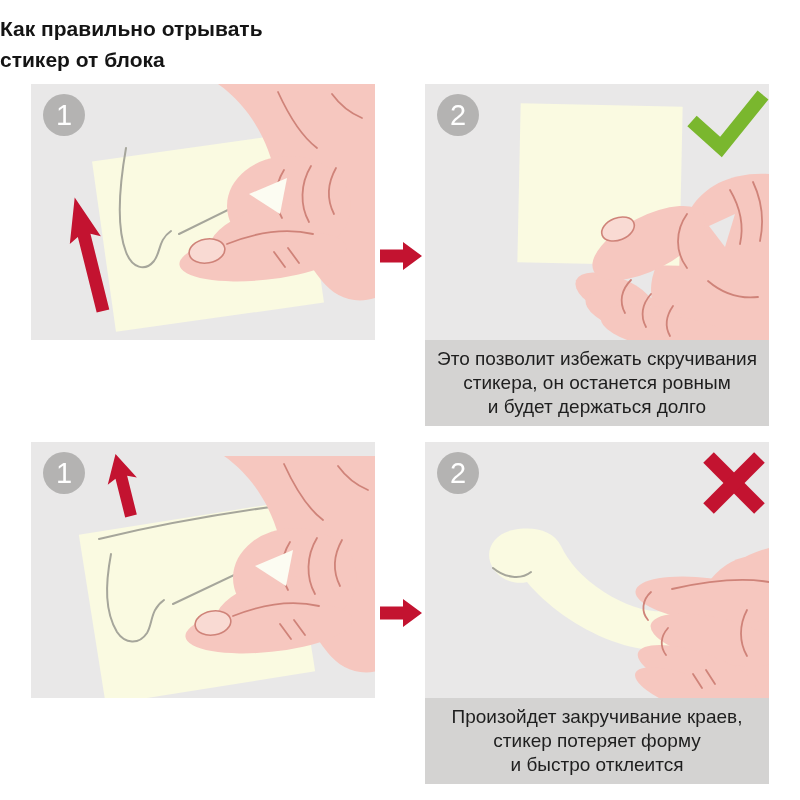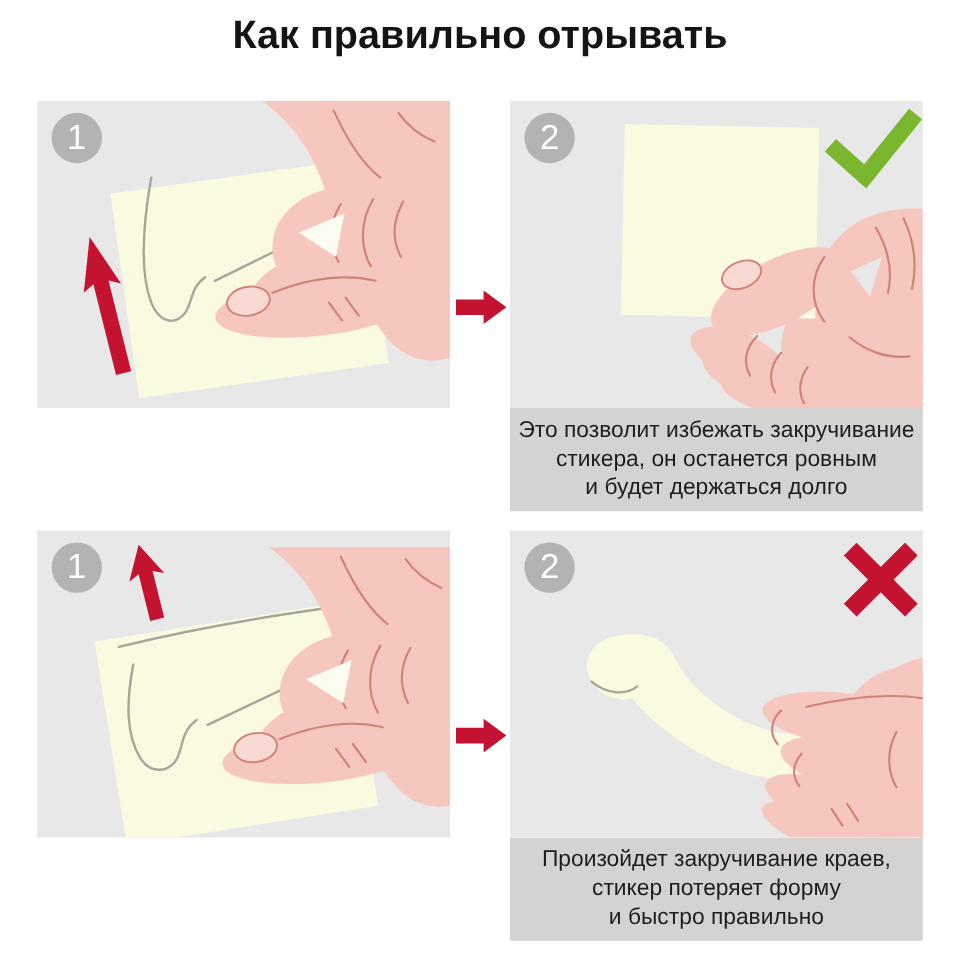--- a/index.html
+++ b/index.html
@@ -11,7 +11,7 @@
   }
   .title{
     position:absolute;top:13px;left:0;width:800px;
-    text-align:center;font-size:33px;font-weight:700;line-height:31px;
+    font-size:21px;font-weight:700;line-height:31px;
     color:#141414;
   }
   .panel{position:absolute;width:344px;}

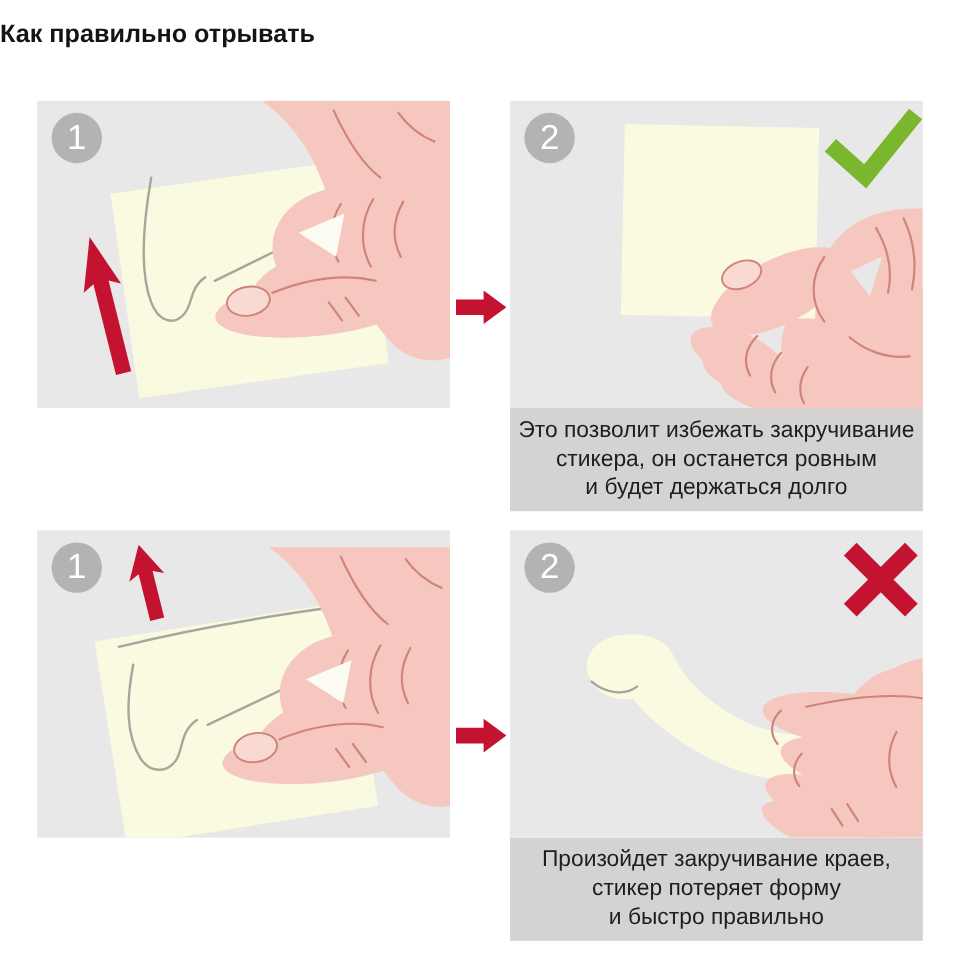--- a/index.html
+++ b/index.html
@@ -55,6 +55,7 @@
 
 <div class="title">
   <span>Как правильно отрывать</span><br>
+  <span>стикер от блока</span>
 </div>
 
 <div class="panel" id="p1">

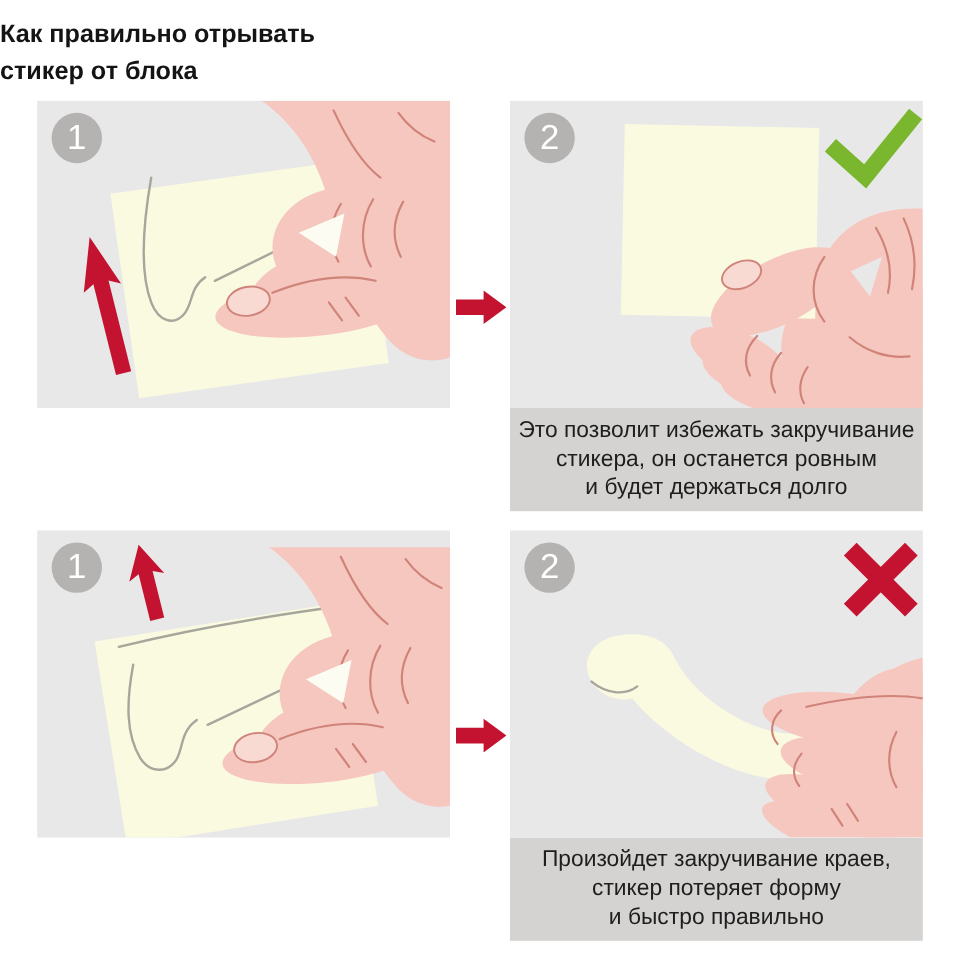--- a/index.html
+++ b/index.html
@@ -125,7 +125,7 @@
     </div>
   </div>
   <div class="caption">
-    <span>Это позволит избежать закручивание
+    <span>Это позволит избежать скручивания
 стикера, он останется ровным
 и будет держаться долго</span>
   </div>

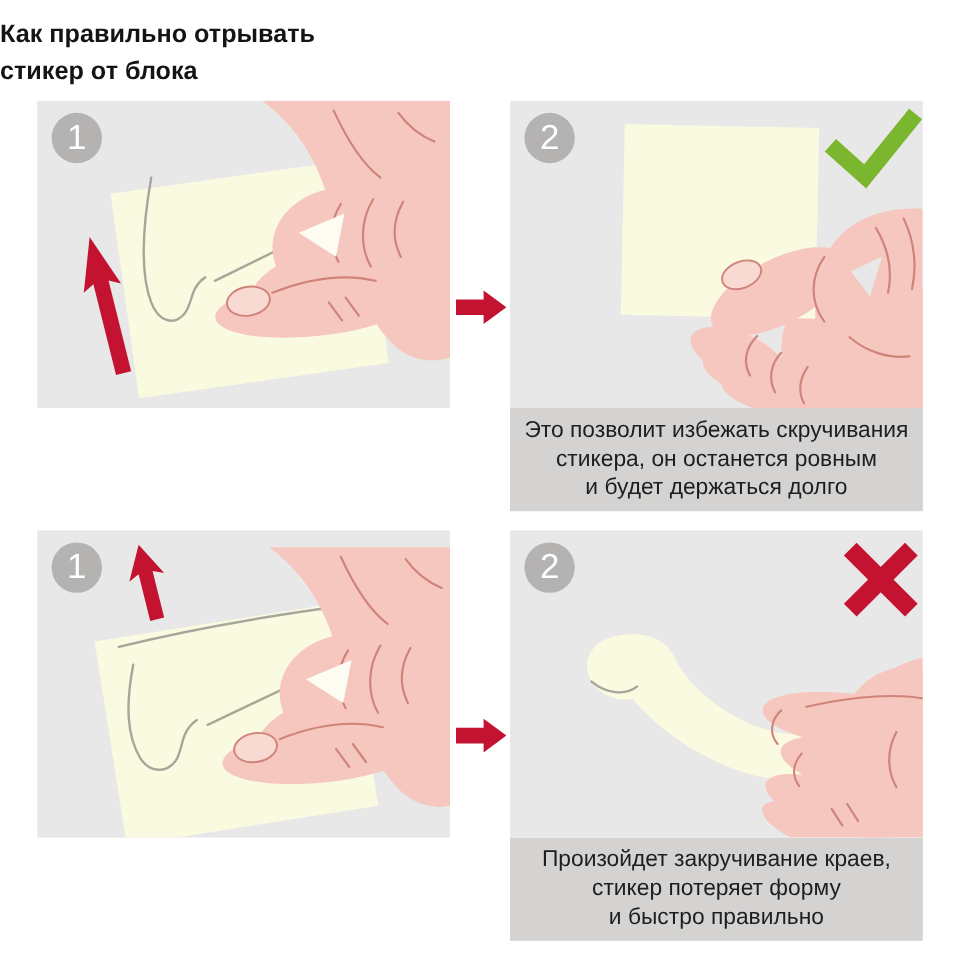--- a/index.html
+++ b/index.html
@@ -185,7 +185,7 @@
   <div class="caption">
     <span>Произойдет закручивание краев,
 стикер потеряет форму
-и быстро правильно</span>
+и быстро отклеится</span>
   </div>
 </div>
 

